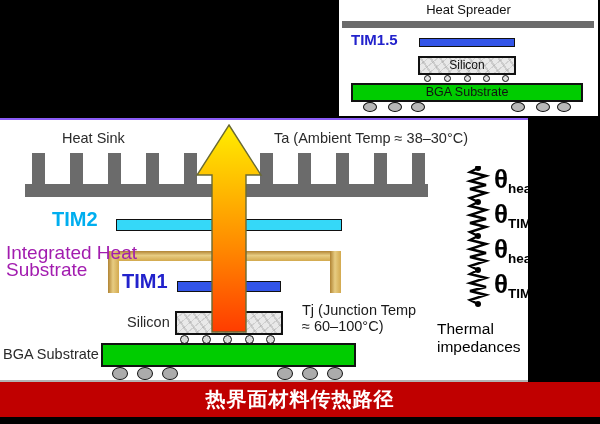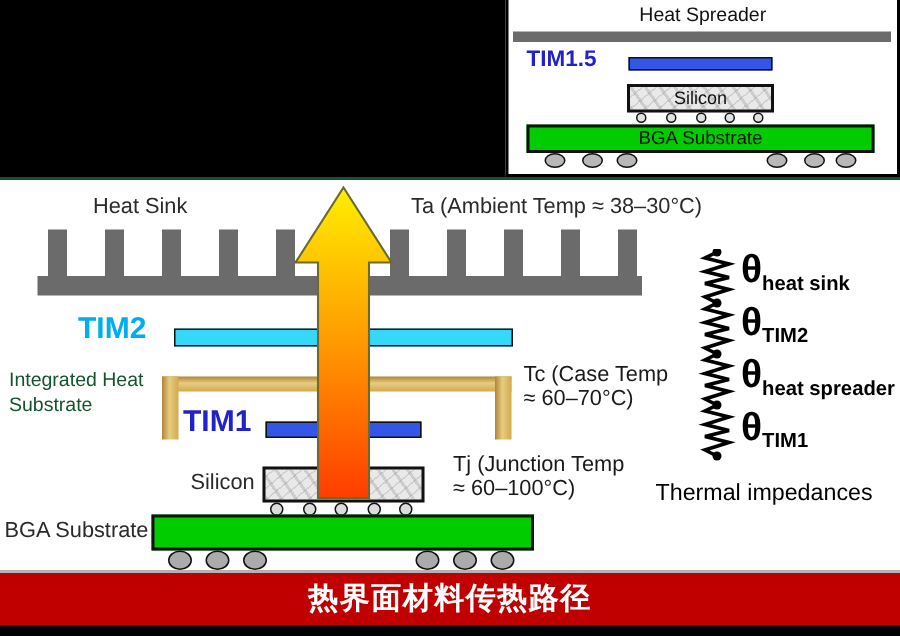--- a/index.html
+++ b/index.html
@@ -29,8 +29,8 @@
           border:1.5px solid #111;box-sizing:border-box;top:102px;}
 
   
-  #main{position:absolute;left:0;top:118px;width:600px;height:264px;background:#fff;
-        border-top:2px solid #14532d;border-bottom:2px solid #b3b3b3;box-sizing:border-box;z-index:1;}
+  #main{position:absolute;left:0;top:118px;width:528px;height:264px;background:#fff;
+        border-top:2px solid #8b5cf6;border-bottom:2px solid #b3b3b3;box-sizing:border-box;z-index:1;}
   .lbl{position:absolute;font-size:14.5px;color:#2a2a2a;white-space:nowrap;}
   .hs-fins{position:absolute;left:32px;top:33px;width:394px;height:31px;
            background:repeating-linear-gradient(to right,#6b6b6b 0 13px,transparent 13px 38px);}

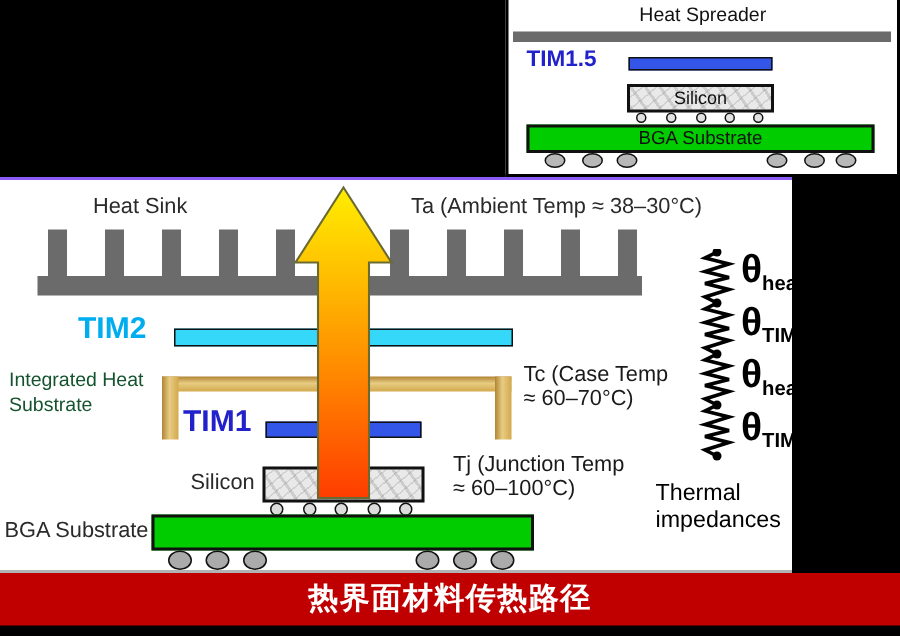--- a/index.html
+++ b/index.html
@@ -42,7 +42,7 @@
   .gold-v{background:linear-gradient(90deg,#b18434 0%,#e7cc82 45%,#d3a94e 100%);}
   .ihs-top{position:absolute;left:108px;top:131px;width:233px;height:10px;}
   .ihs-leg{position:absolute;top:131px;width:11px;height:42px;}
-  .ihs-label{position:absolute;left:6px;top:124px;font-size:13px;line-height:17px;color:#14532d;}
+  .ihs-label{position:absolute;left:6px;top:124px;font-size:19px;line-height:17px;color:#a21caf;}
   .tim1-label{position:absolute;left:122px;top:150px;font-size:20px;font-weight:bold;color:#2222cc;}
   .tim1-bar{position:absolute;left:177px;top:161px;width:104px;height:11px;background:#3355e8;
             border:1.5px solid #111;box-sizing:border-box;}

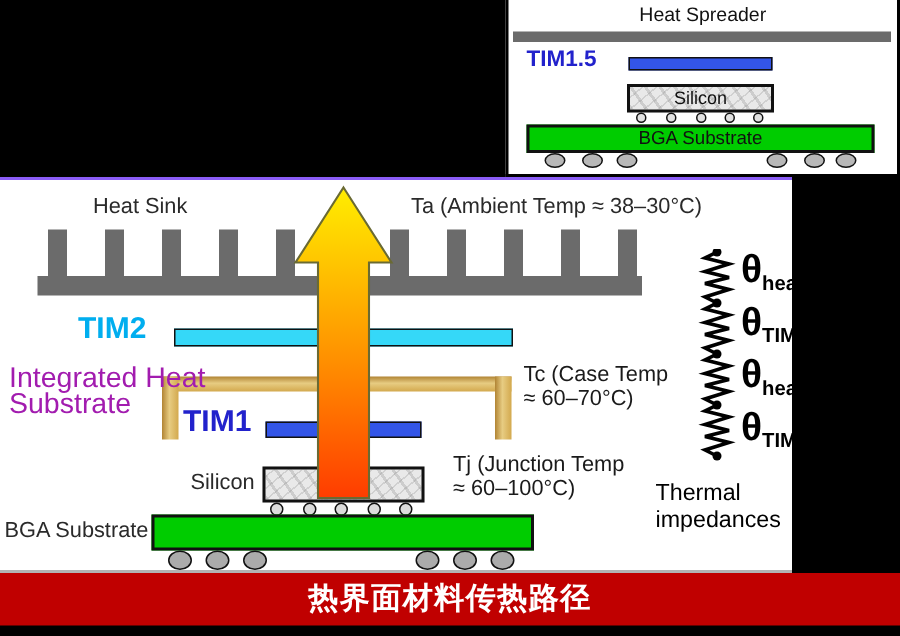--- a/index.html
+++ b/index.html
@@ -114,10 +114,6 @@
     <div class="tim1-label">TIM1</div>
     <div class="tim1-bar"></div>
 
-    <div class="two-line" style="left:349px;top:122px">
-      <span>Tc (Case Temp</span><br>
-      <span>≈ 60–70°C)</span>
-    </div>
 
     <div class="lbl" style="left:127px;top:194px">Silicon</div>
     <div class="si-box marble"></div>

